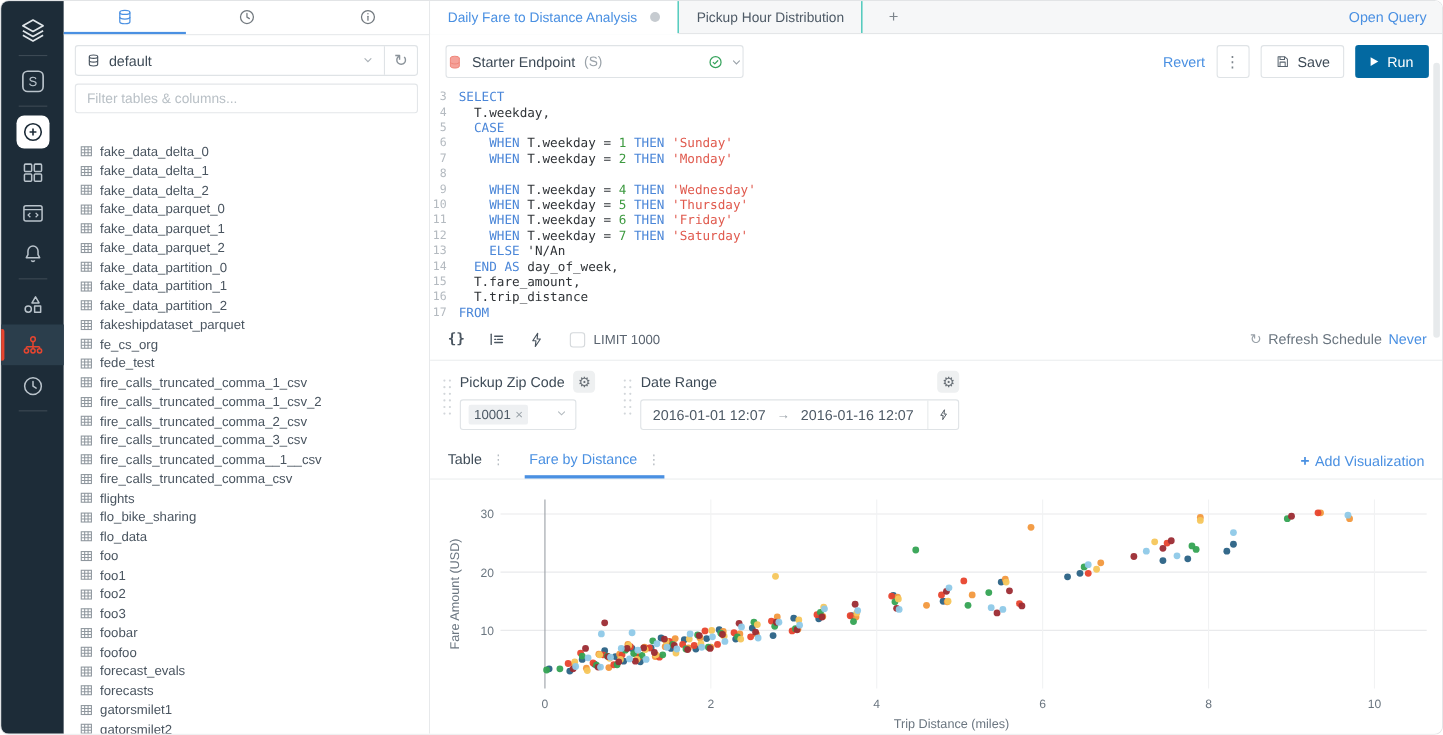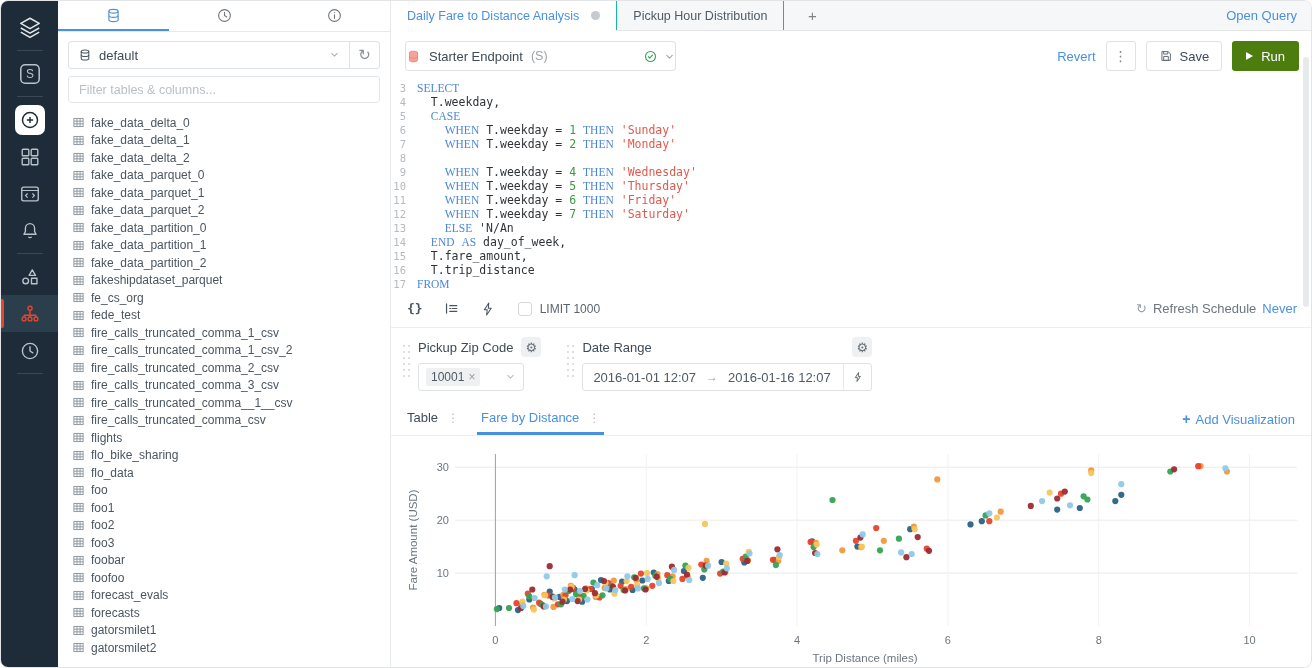--- a/index.html
+++ b/index.html
@@ -50,7 +50,7 @@
   .link { color: #4a90e2; font-size: 13px; cursor: pointer; text-decoration: none; }
   .icon-btn { width: 30px; height: 30px; border: 1px solid #dfe3e6; border-radius: 3px; background: #fff; display: flex; align-items: center; justify-content: center; color: #7d858c; font-size: 14px; cursor: pointer; }
   .save-btn { height: 30px; padding: 0 12px; border: 1px solid #dfe3e6; border-radius: 3px; background: #fff; display: flex; align-items: center; gap: 7px; font-size: 13px; color: #3e4b57; cursor: pointer; font-family: "Liberation Sans", sans-serif; }
-  .run-btn { height: 30px; padding: 0 14px; border: 0; border-radius: 3px; background: #4d7c0f; color: #fff; display: flex; align-items: center; gap: 8px; font-size: 13px; cursor: pointer; font-family: "Liberation Sans", sans-serif; }
+  .run-btn { height: 30px; padding: 0 14px; border: 0; border-radius: 3px; background: #0369a1; color: #fff; display: flex; align-items: center; gap: 8px; font-size: 13px; cursor: pointer; font-family: "Liberation Sans", sans-serif; }
   .play-tri { width: 0; height: 0; border-left: 7px solid #fff; border-top: 4.5px solid transparent; border-bottom: 4.5px solid transparent; }
 
   .editor { padding: 10px 0 4px 0; flex: none; font-family: "DejaVu Sans Mono", monospace; }

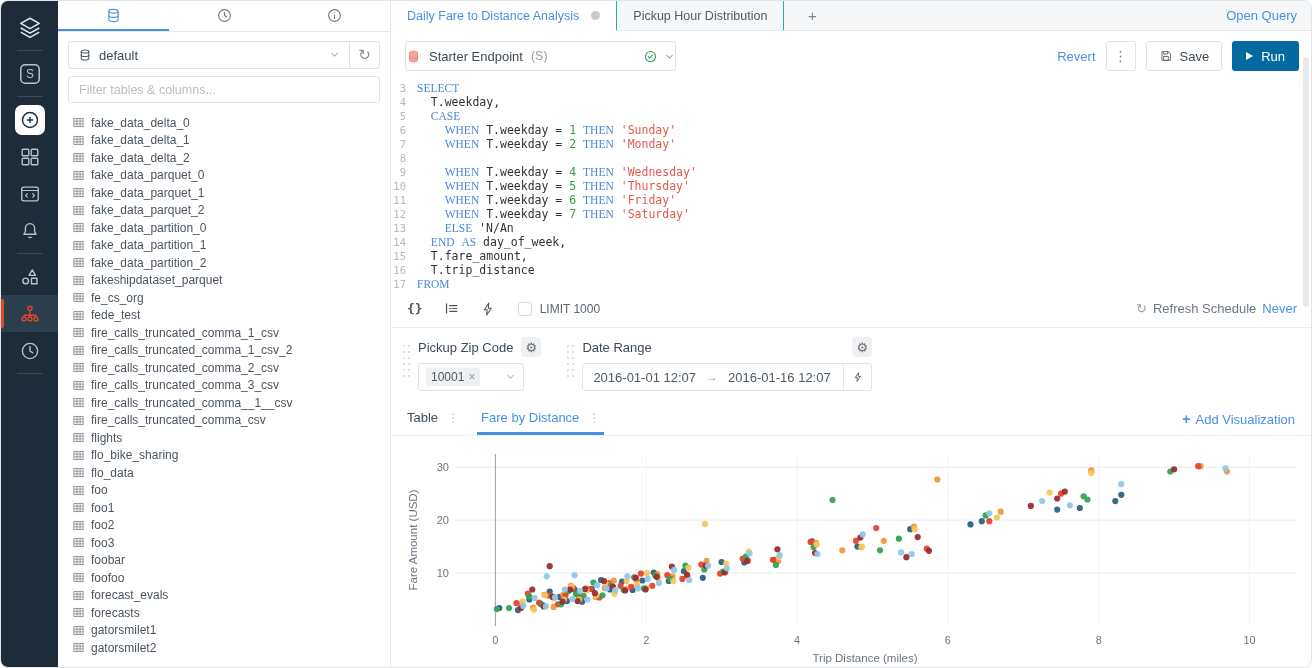--- a/index.html
+++ b/index.html
@@ -24,7 +24,7 @@
   .db-row .db-main { flex: 1; display: flex; align-items: center; gap: 7px; padding: 0 9px; color: #3e4b57; font-size: 13px; }
   .db-row .chev { margin-left: auto; color: #aab1b7; }
   .db-refresh { width: 30px; height: 100%; border-left: 1px solid #dfe3e6; display: flex; align-items: center; justify-content: center; color: #8a9299; font-size: 15px; }
-  .filter-row { margin: 7px 10px 0 10px; height: 27px; border: 1px solid #e3e6e9; border-radius: 3px; display: flex; align-items: center; flex: none; }
+  .filter-row { margin: 7px 10px 15px 10px; height: 27px; border: 1px solid #e3e6e9; border-radius: 3px; display: flex; align-items: center; flex: none; }
   .filter-row input { border: 0; outline: none; width: 100%; padding: 0 10px; font-size: 12.5px; color: #3e4b57; font-family: "Liberation Sans", sans-serif; background: transparent; }
   .filter-row input::placeholder { color: #b9c0c6; }
   .tables { margin-top: 11px; overflow: hidden; flex: 1; }

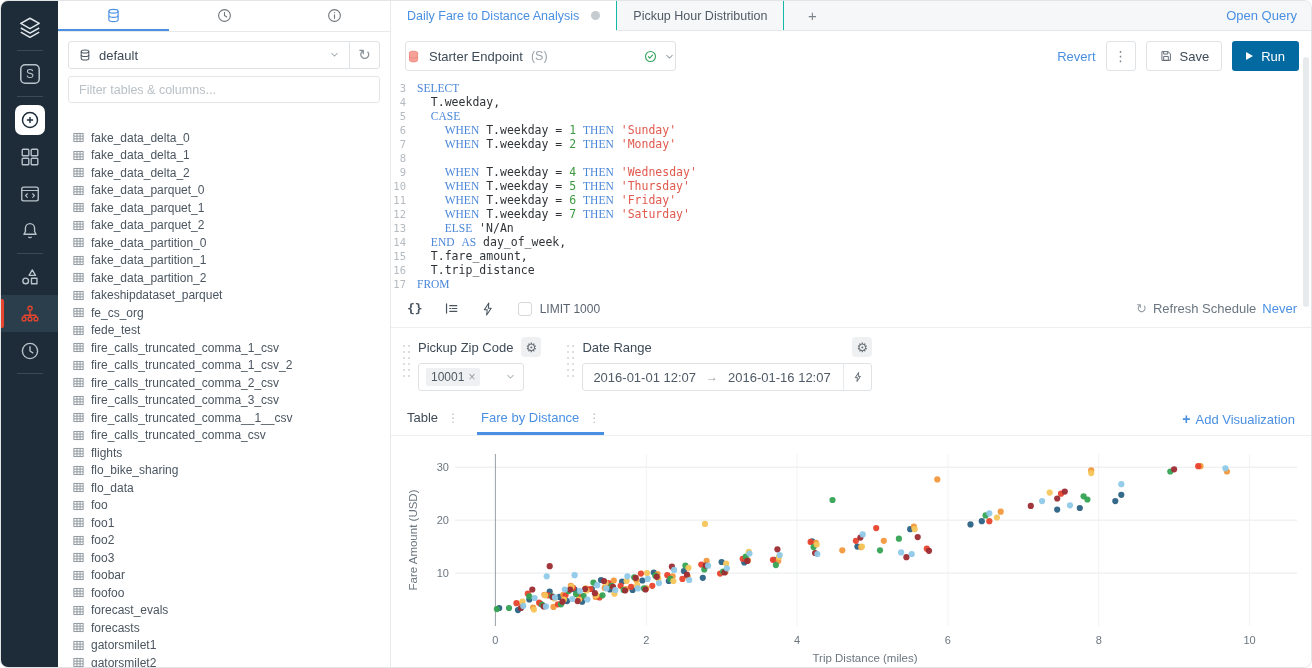--- a/index.html
+++ b/index.html
@@ -57,7 +57,7 @@
   .code-line { display: flex; height: 14px; line-height: 14px; }
   .gutter { width: 26px; flex: none; text-align: right; padding-right: 11px; font-size: 10.5px; color: #b4bac0; }
   .code { font-size: 11.5px; white-space: pre; }
-  .tok-k { color: #4a86d8; font-family: Liberation Serif, serif; } .tok-n { color: #3d9a40; } .tok-s { color: #e05a4e; } .tok-p { color: #2f3337; }
+  .tok-k { color: #4a86d8; } .tok-n { color: #3d9a40; } .tok-s { color: #e05a4e; } .tok-p { color: #2f3337; }
 
   .actions { display: flex; align-items: center; padding: 5px 14px 10px 16px; flex: none; color: #5a6470; }
   .actions .grp { display: flex; align-items: center; gap: 20px; }

